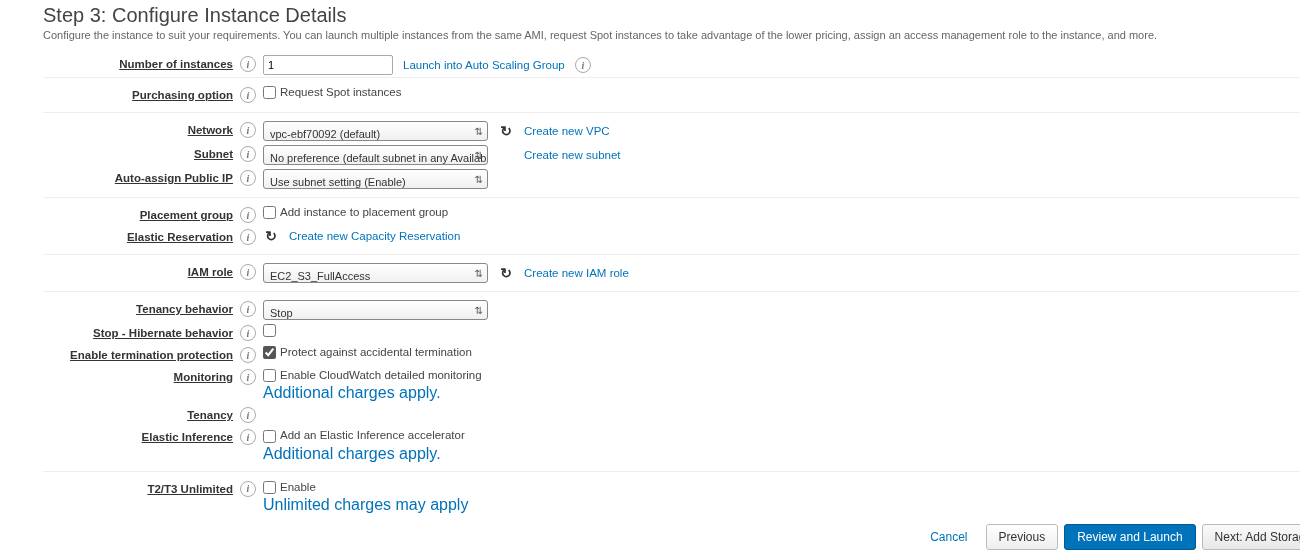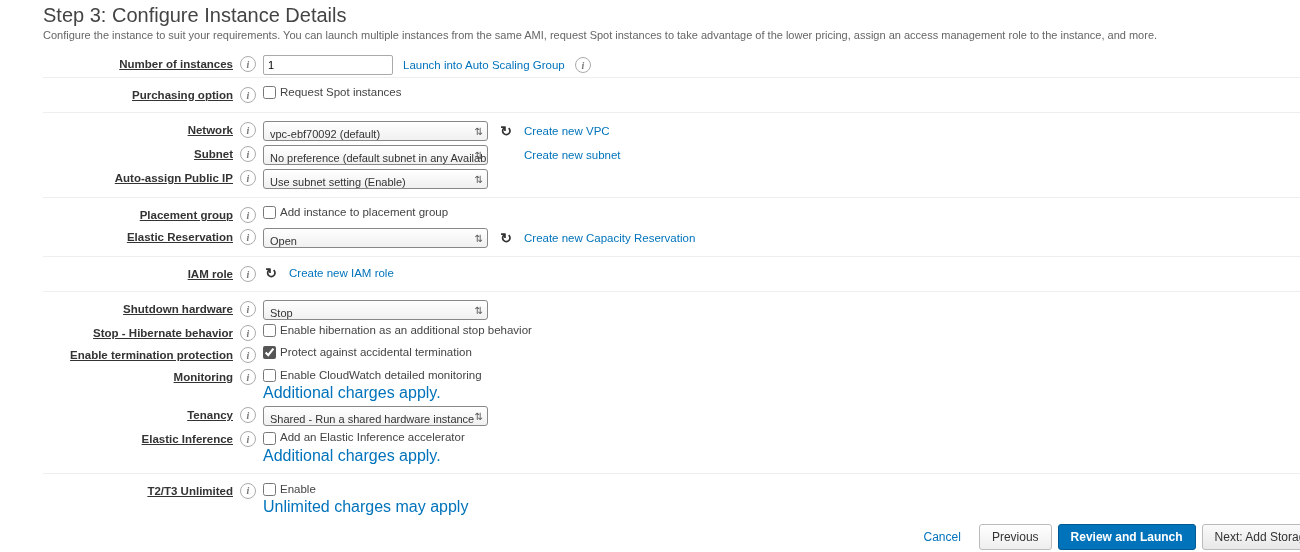--- a/index.html
+++ b/index.html
@@ -125,9 +125,6 @@
             <span class="info-icon">i</span>
           </div>
         <div class="value-col">
-          <div class="select arrow w225">
-              <span>Open</span>
-            </div>
           <span class="refresh-icon">↻</span>
           <span class="link">Create new Capacity Reservation</span>
         </div>

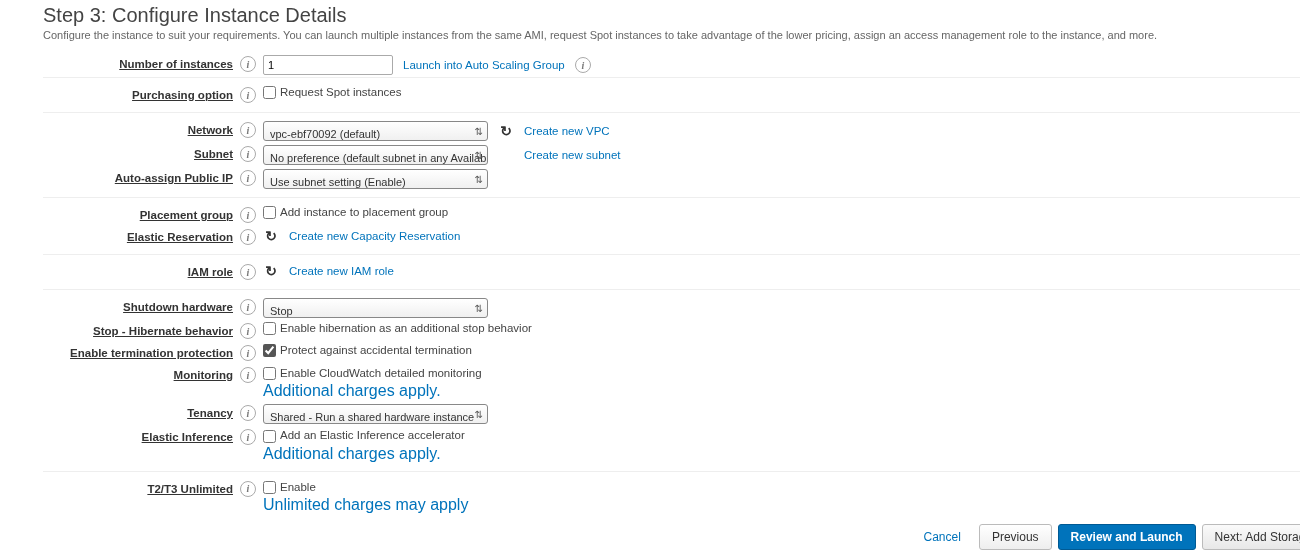--- a/index.html
+++ b/index.html
@@ -138,6 +138,9 @@
             <span class="info-icon">i</span>
           </div>
         <div class="value-col">
+          <div class="select arrow w225">
+              <span>EC2_S3_FullAccess</span>
+            </div>
           <span class="refresh-icon">↻</span>
           <span class="link">Create new IAM role</span>
         </div>

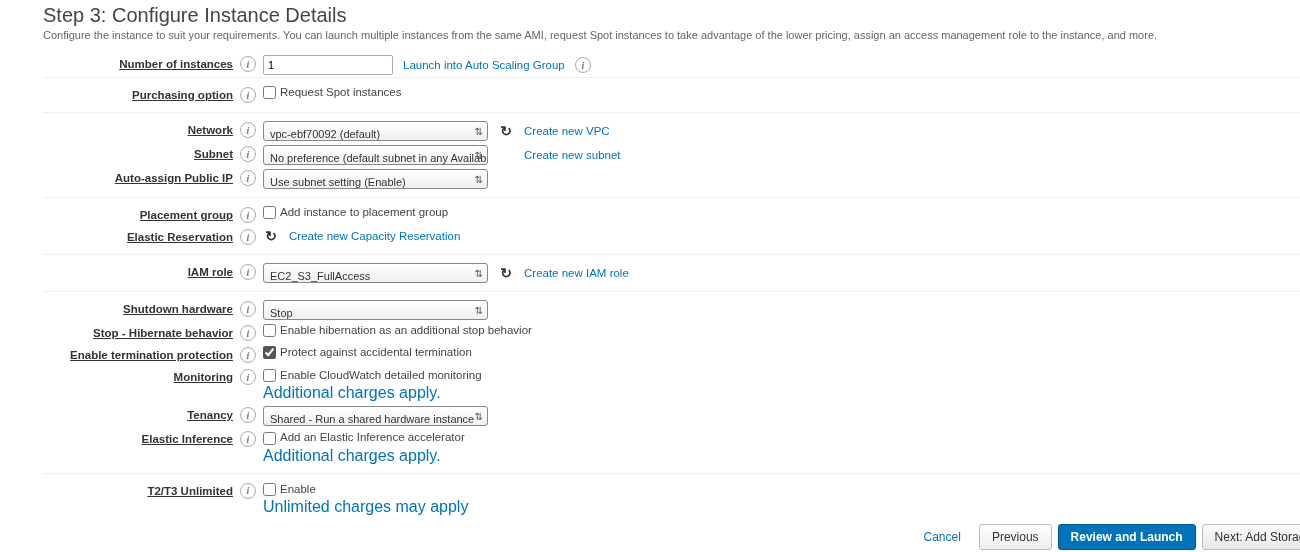--- a/index.html
+++ b/index.html
@@ -149,7 +149,7 @@
 
     <div class="section">
       <div class="row">
-        <div class="label-col">Shutdown hardware</div>
+        <div class="label-col">Tenancy behavior</div>
         <div class="info-col">
             <span class="info-icon">i</span>
           </div>

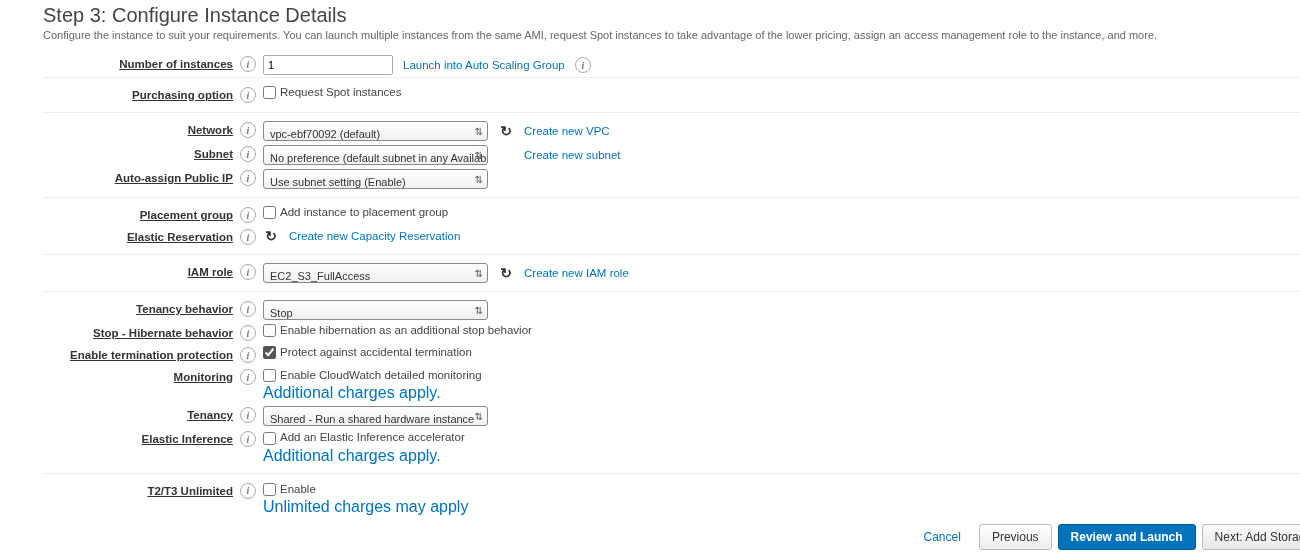--- a/index.html
+++ b/index.html
@@ -165,7 +165,7 @@
             <span class="info-icon">i</span>
           </div>
         <div class="value-col">
-          <label class="cb-label"><input type="checkbox" style=""><span>Enable hibernation as an additional stop behavior</span></label>
+          <label class="cb-label"><input type="checkbox" style=""></label>
         </div>
       </div>
       <div class="row">

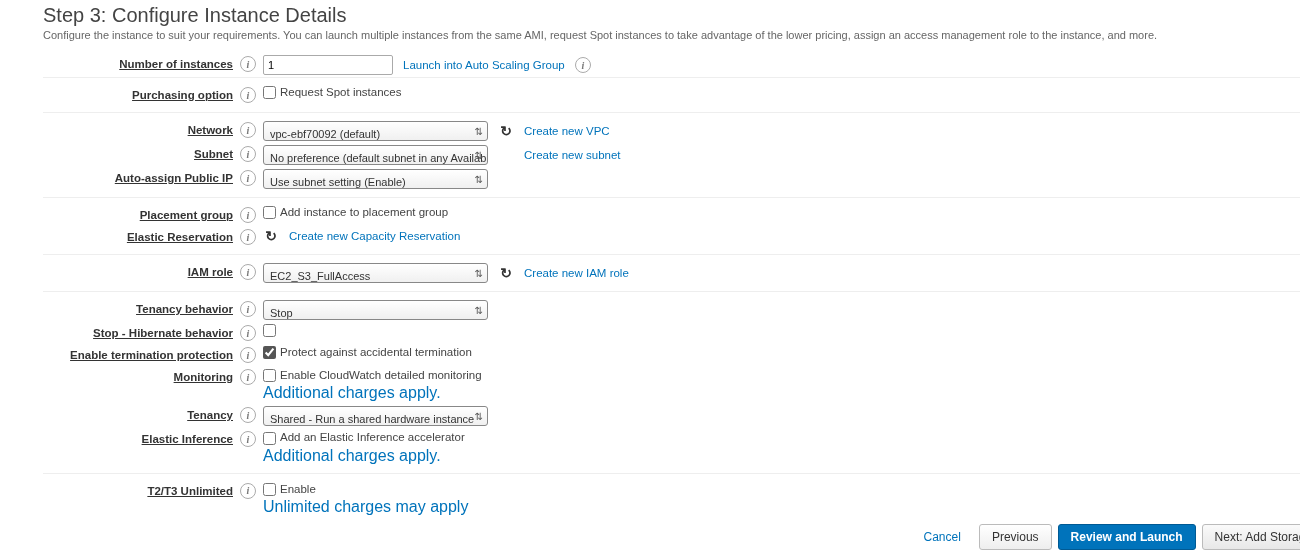--- a/index.html
+++ b/index.html
@@ -193,9 +193,6 @@
             <span class="info-icon">i</span>
           </div>
         <div class="value-col" style="display:block">
-          <div class="select arrow w225">
-              <span>Shared - Run a shared hardware instance</span>
-            </div>
         </div>
       </div>
       <div class="row">

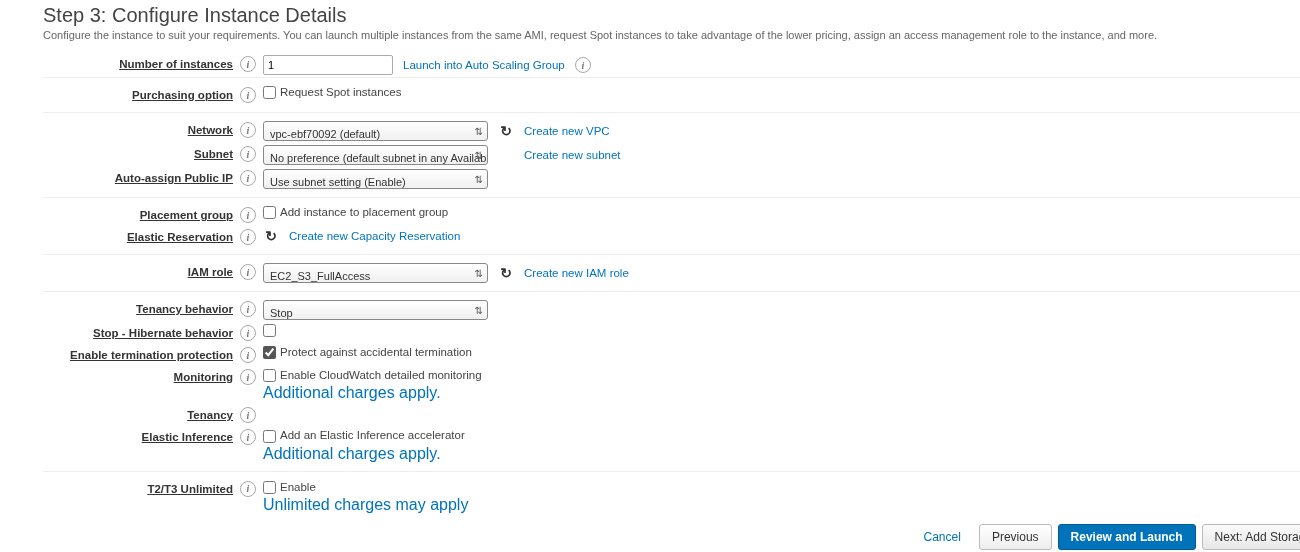--- a/index.html
+++ b/index.html
@@ -32,7 +32,7 @@
   .btn { font-size: 12px; padding: 5px 12px; border-radius: 3px; cursor: pointer; border: 1px solid transparent; }
   .btn-cancel { color: #0073bb; background: none; border: none; }
   .btn-prev { background: linear-gradient(#fff,#eee); border: 1px solid #bbb; color: #333; }
-  .btn-primary { background: #0073bb; color: #fff; border: 1px solid #005a94; font-weight: bold; }
+  .btn-primary { background: #0073bb; color: #fff; border: 1px solid #005a94; }
   .btn-next { background: linear-gradient(#fafafa,#e8e8e8); border: 1px solid #bbb; color: #333; font-weight: 400; }
   .w130 { width: 130px; }
   .w225 { width: 225px; }

